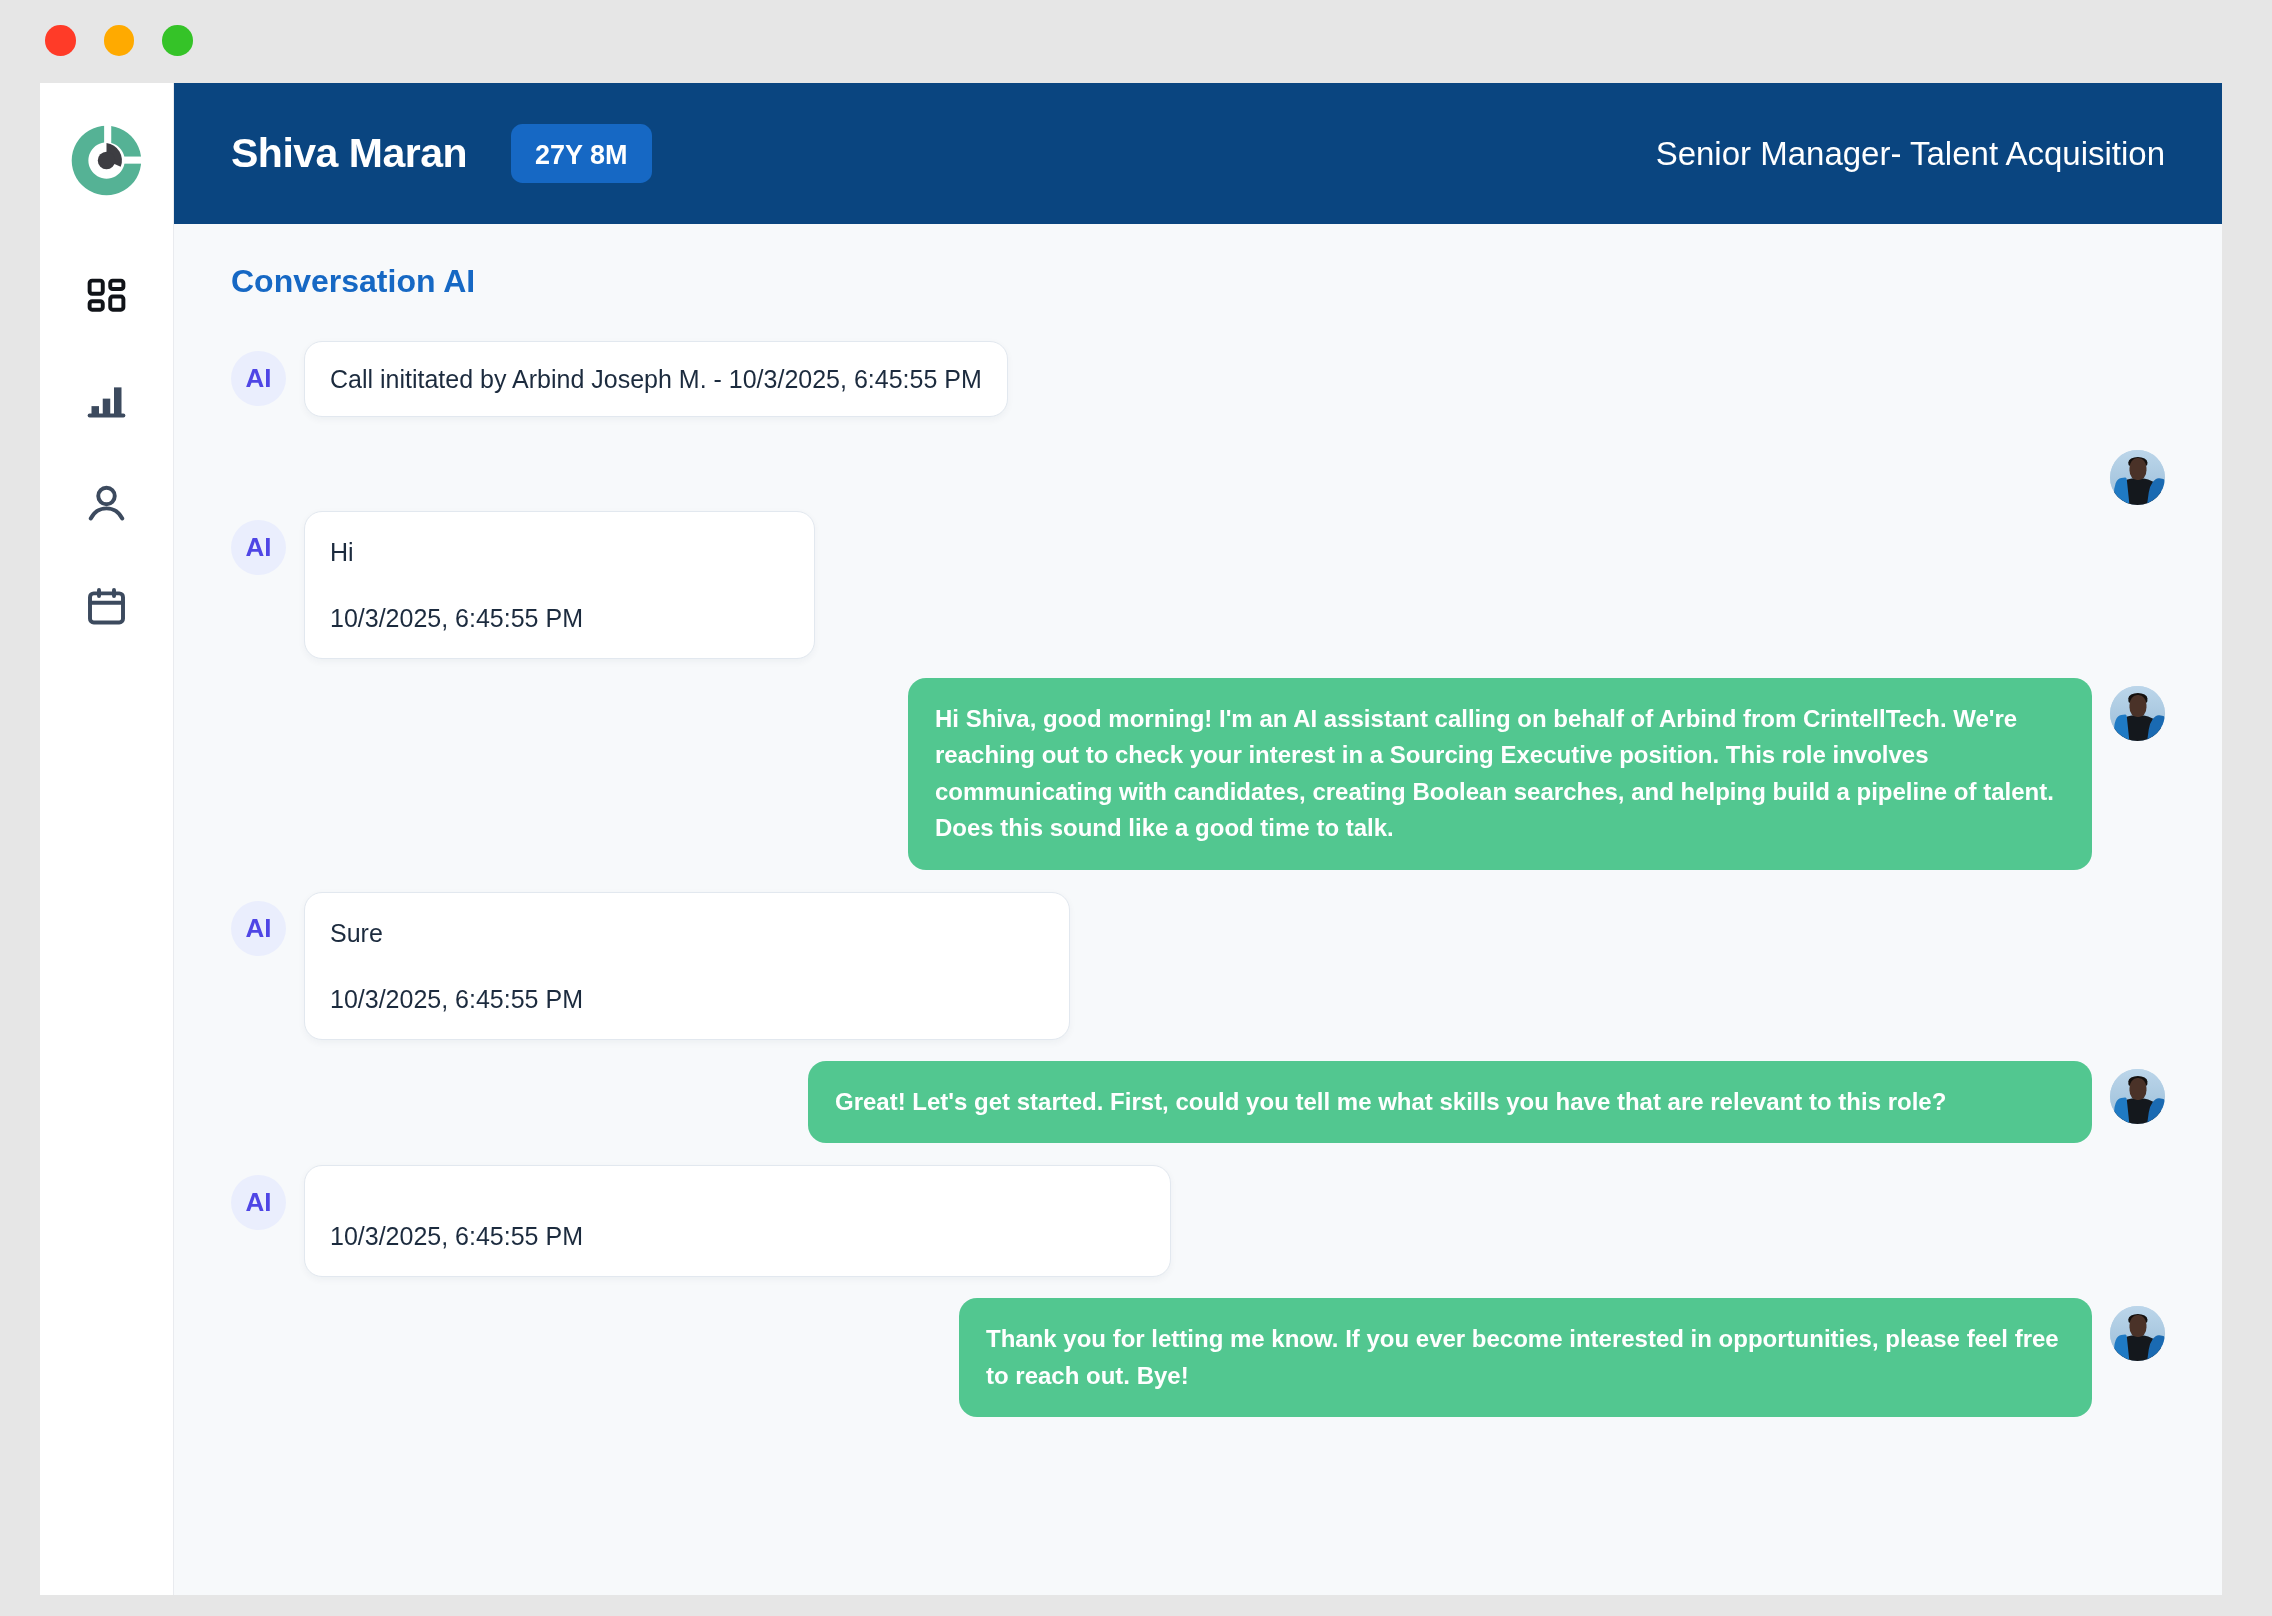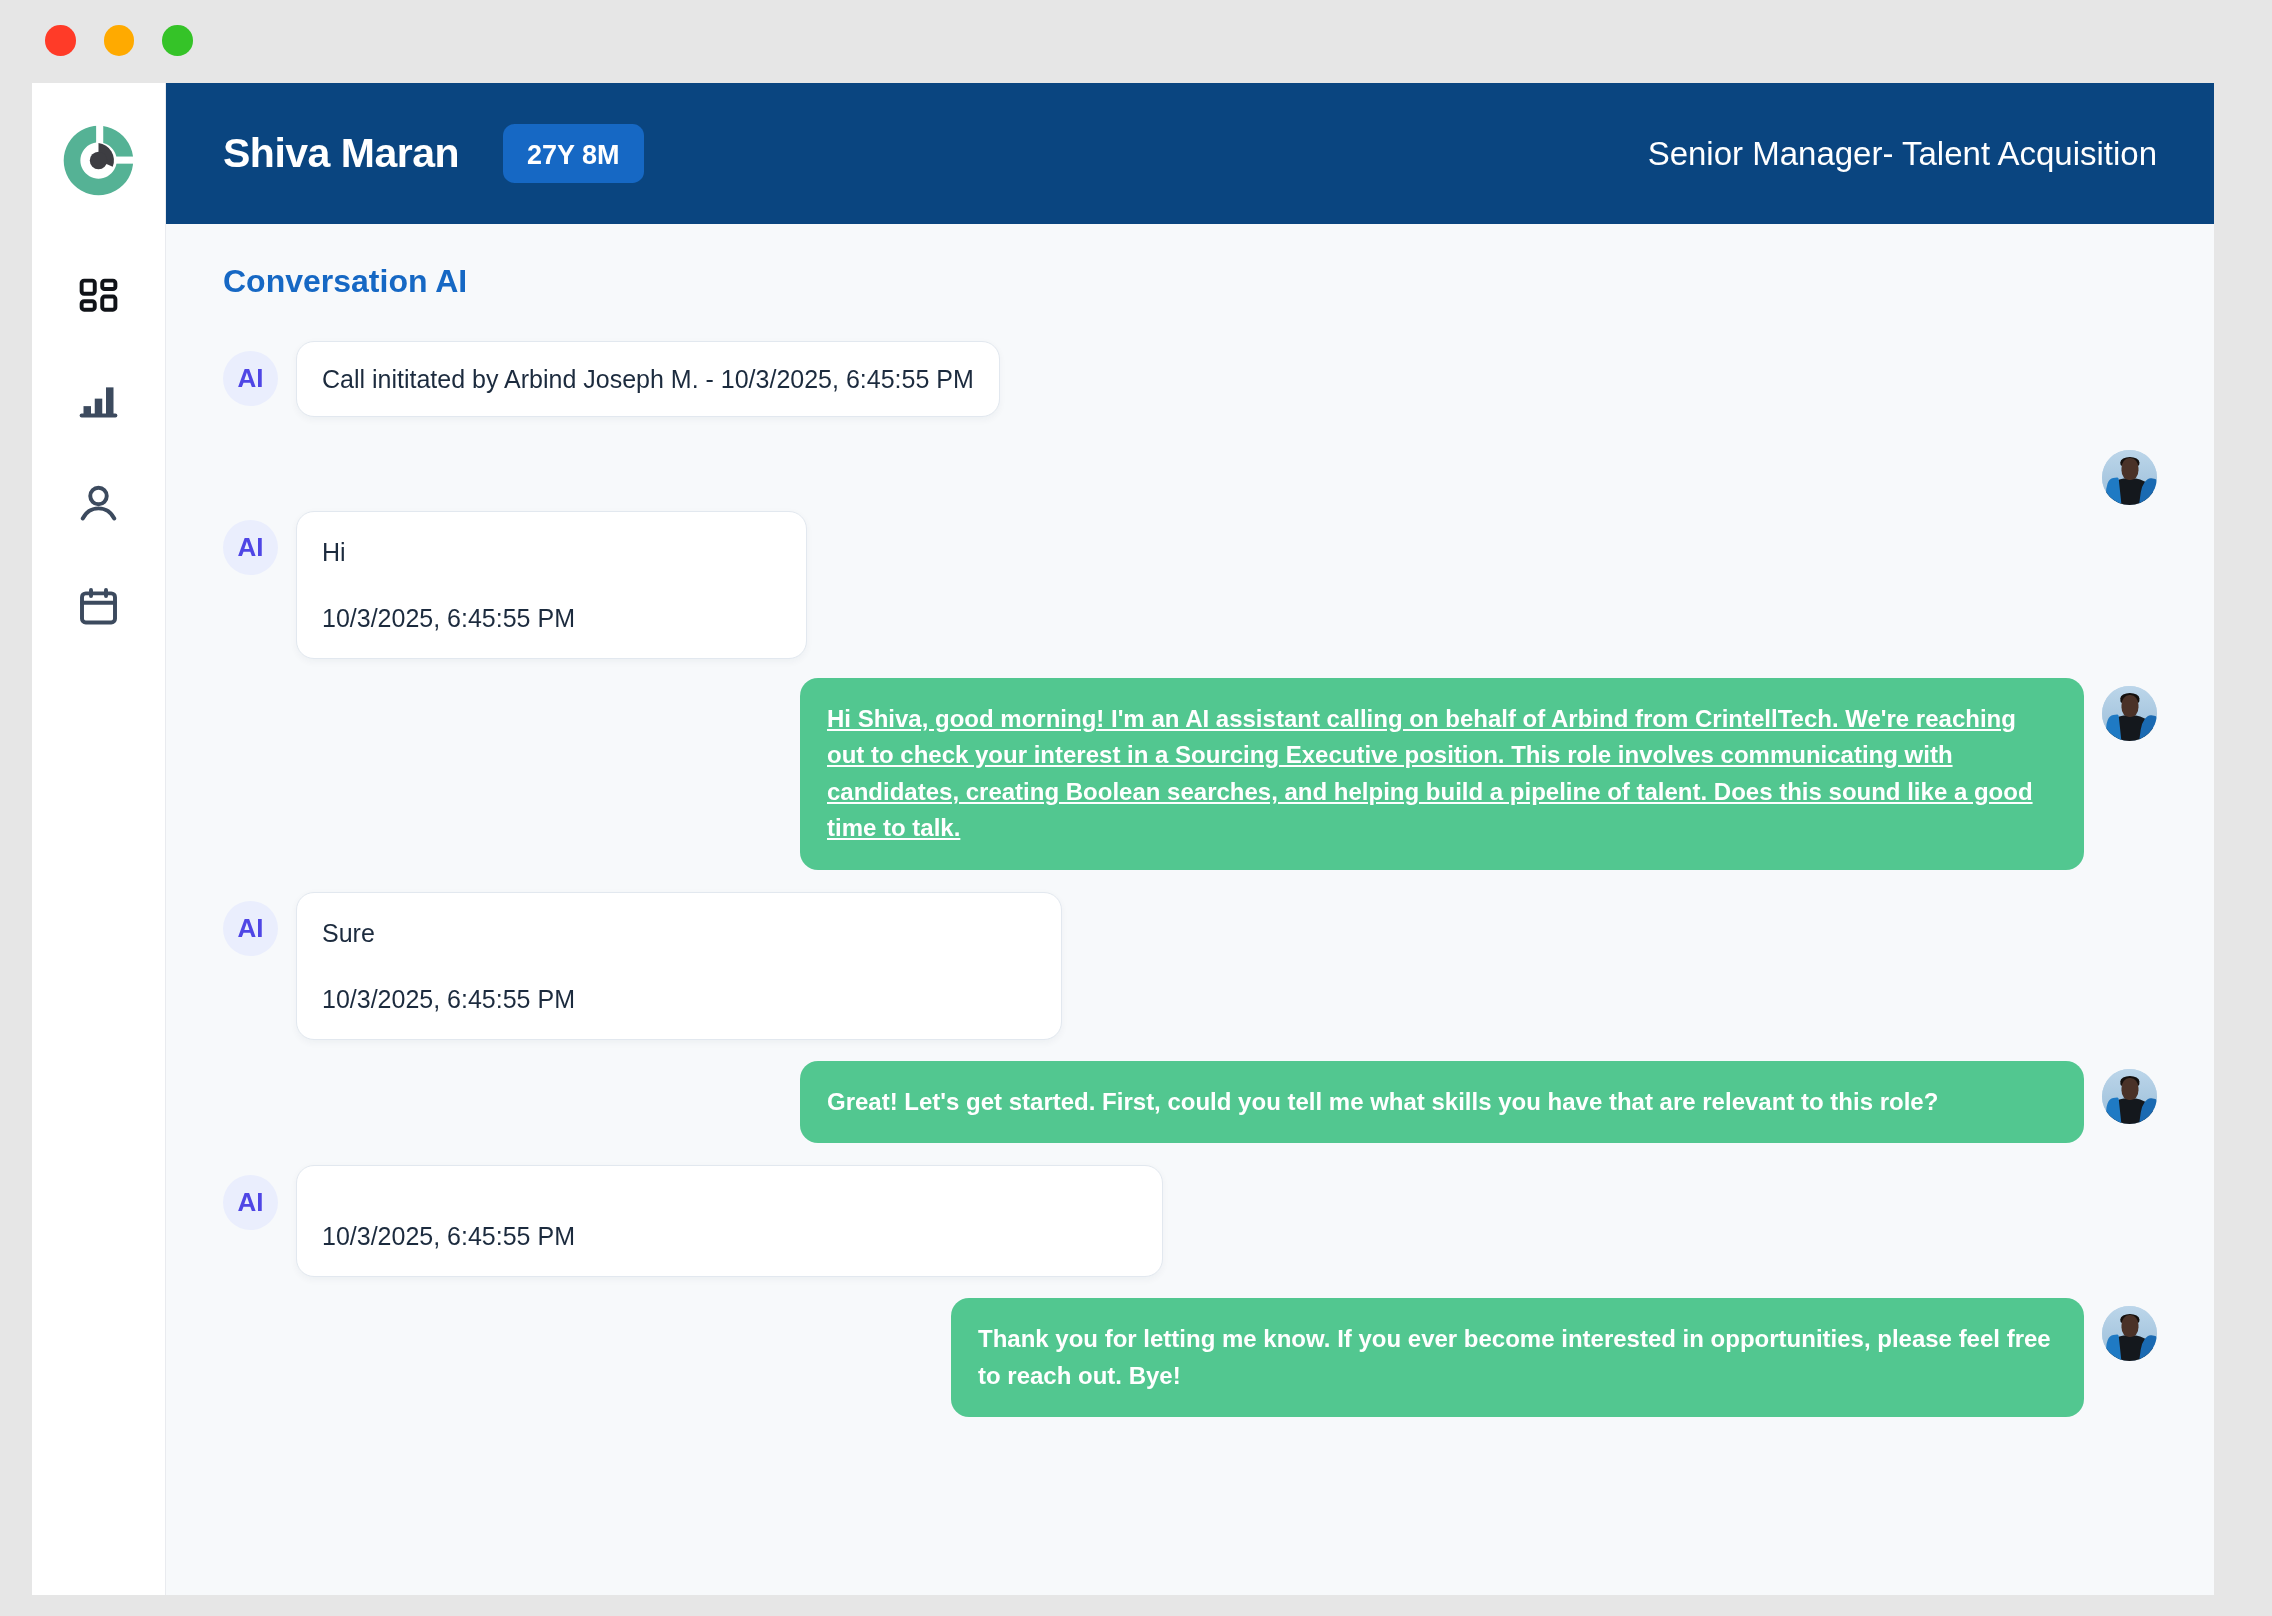--- a/index.html
+++ b/index.html
@@ -22,7 +22,7 @@
 
   #app-window {
     position: absolute;
-    left: 32px; top: 83px;
+    left: 40px; top: 83px;
     width: 2182px; height: 1512px;
     background: #ffffff;
     display: flex;

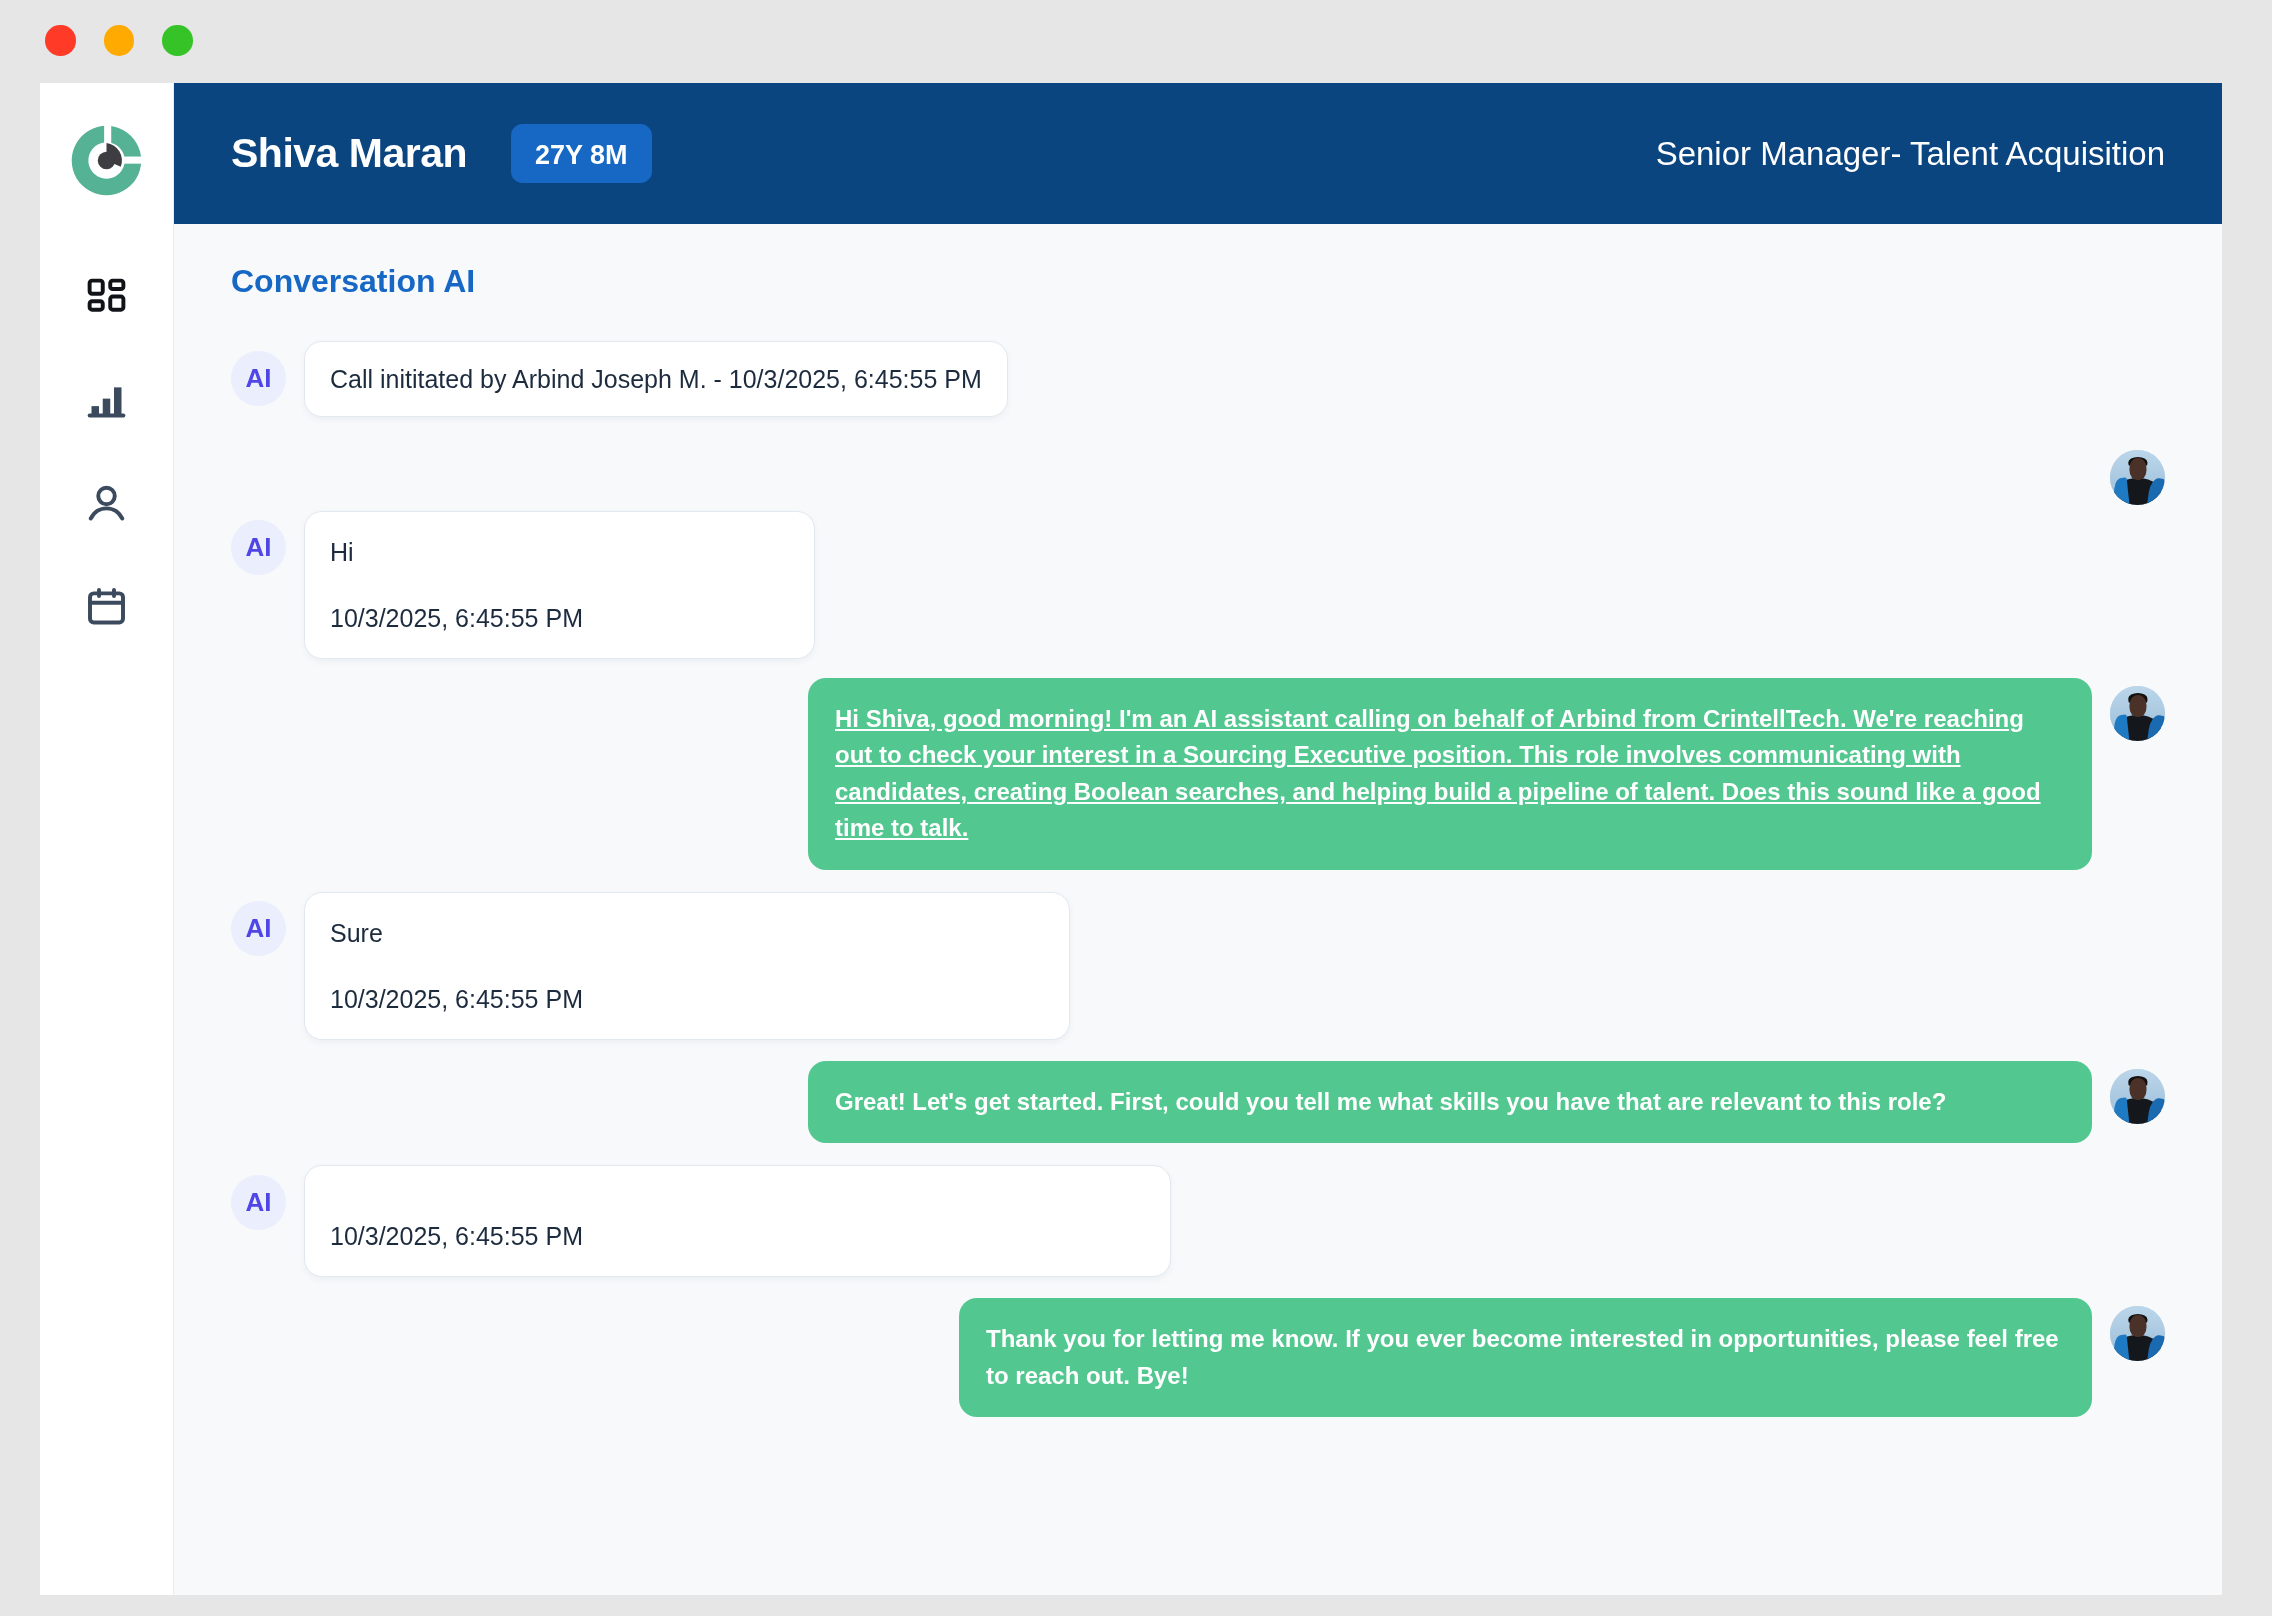--- a/index.html
+++ b/index.html
@@ -188,7 +188,7 @@
   .w-hi    { width: 511px; }
   .w-sure  { width: 766px; }
   .w-sorry { width: 867px; }
-  .w-g1    { width: 1284px; text-decoration: underline; }
+  .w-g1    { width: 1184px; }
   .w-g2    { width: 1284px; margin-left: 12px; }
   .w-g3    { width: 1133px; }
 </style>

